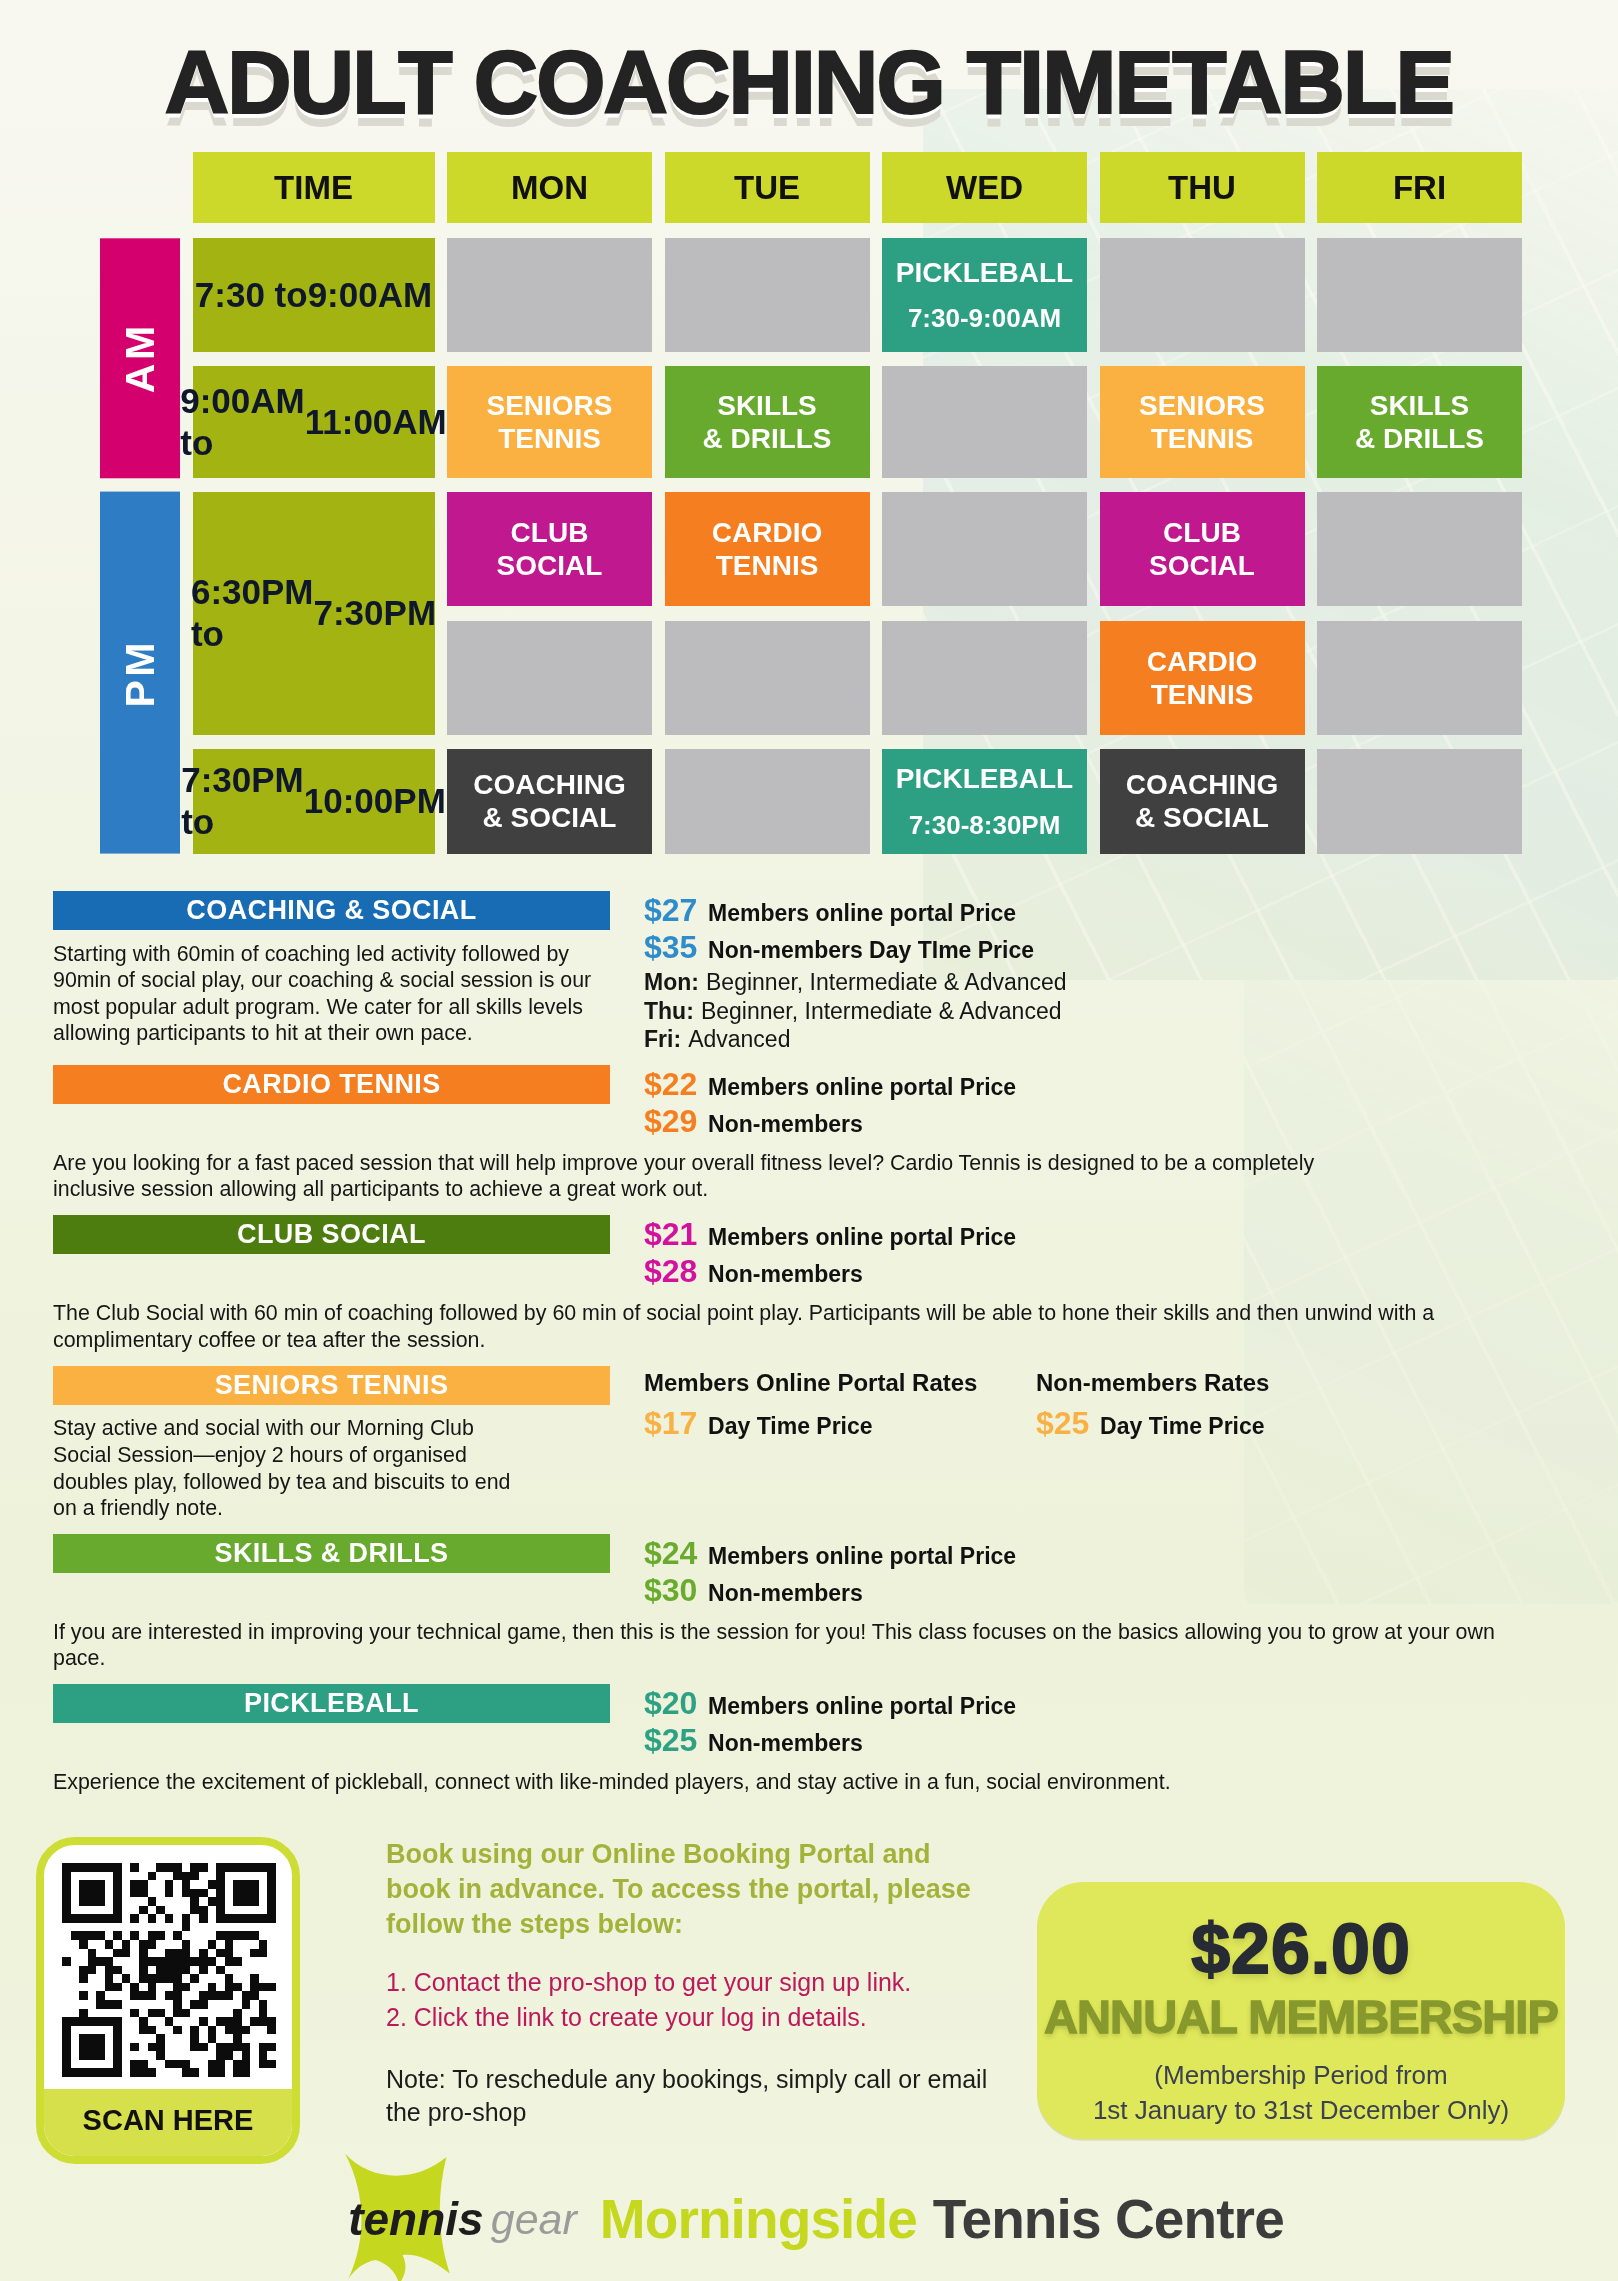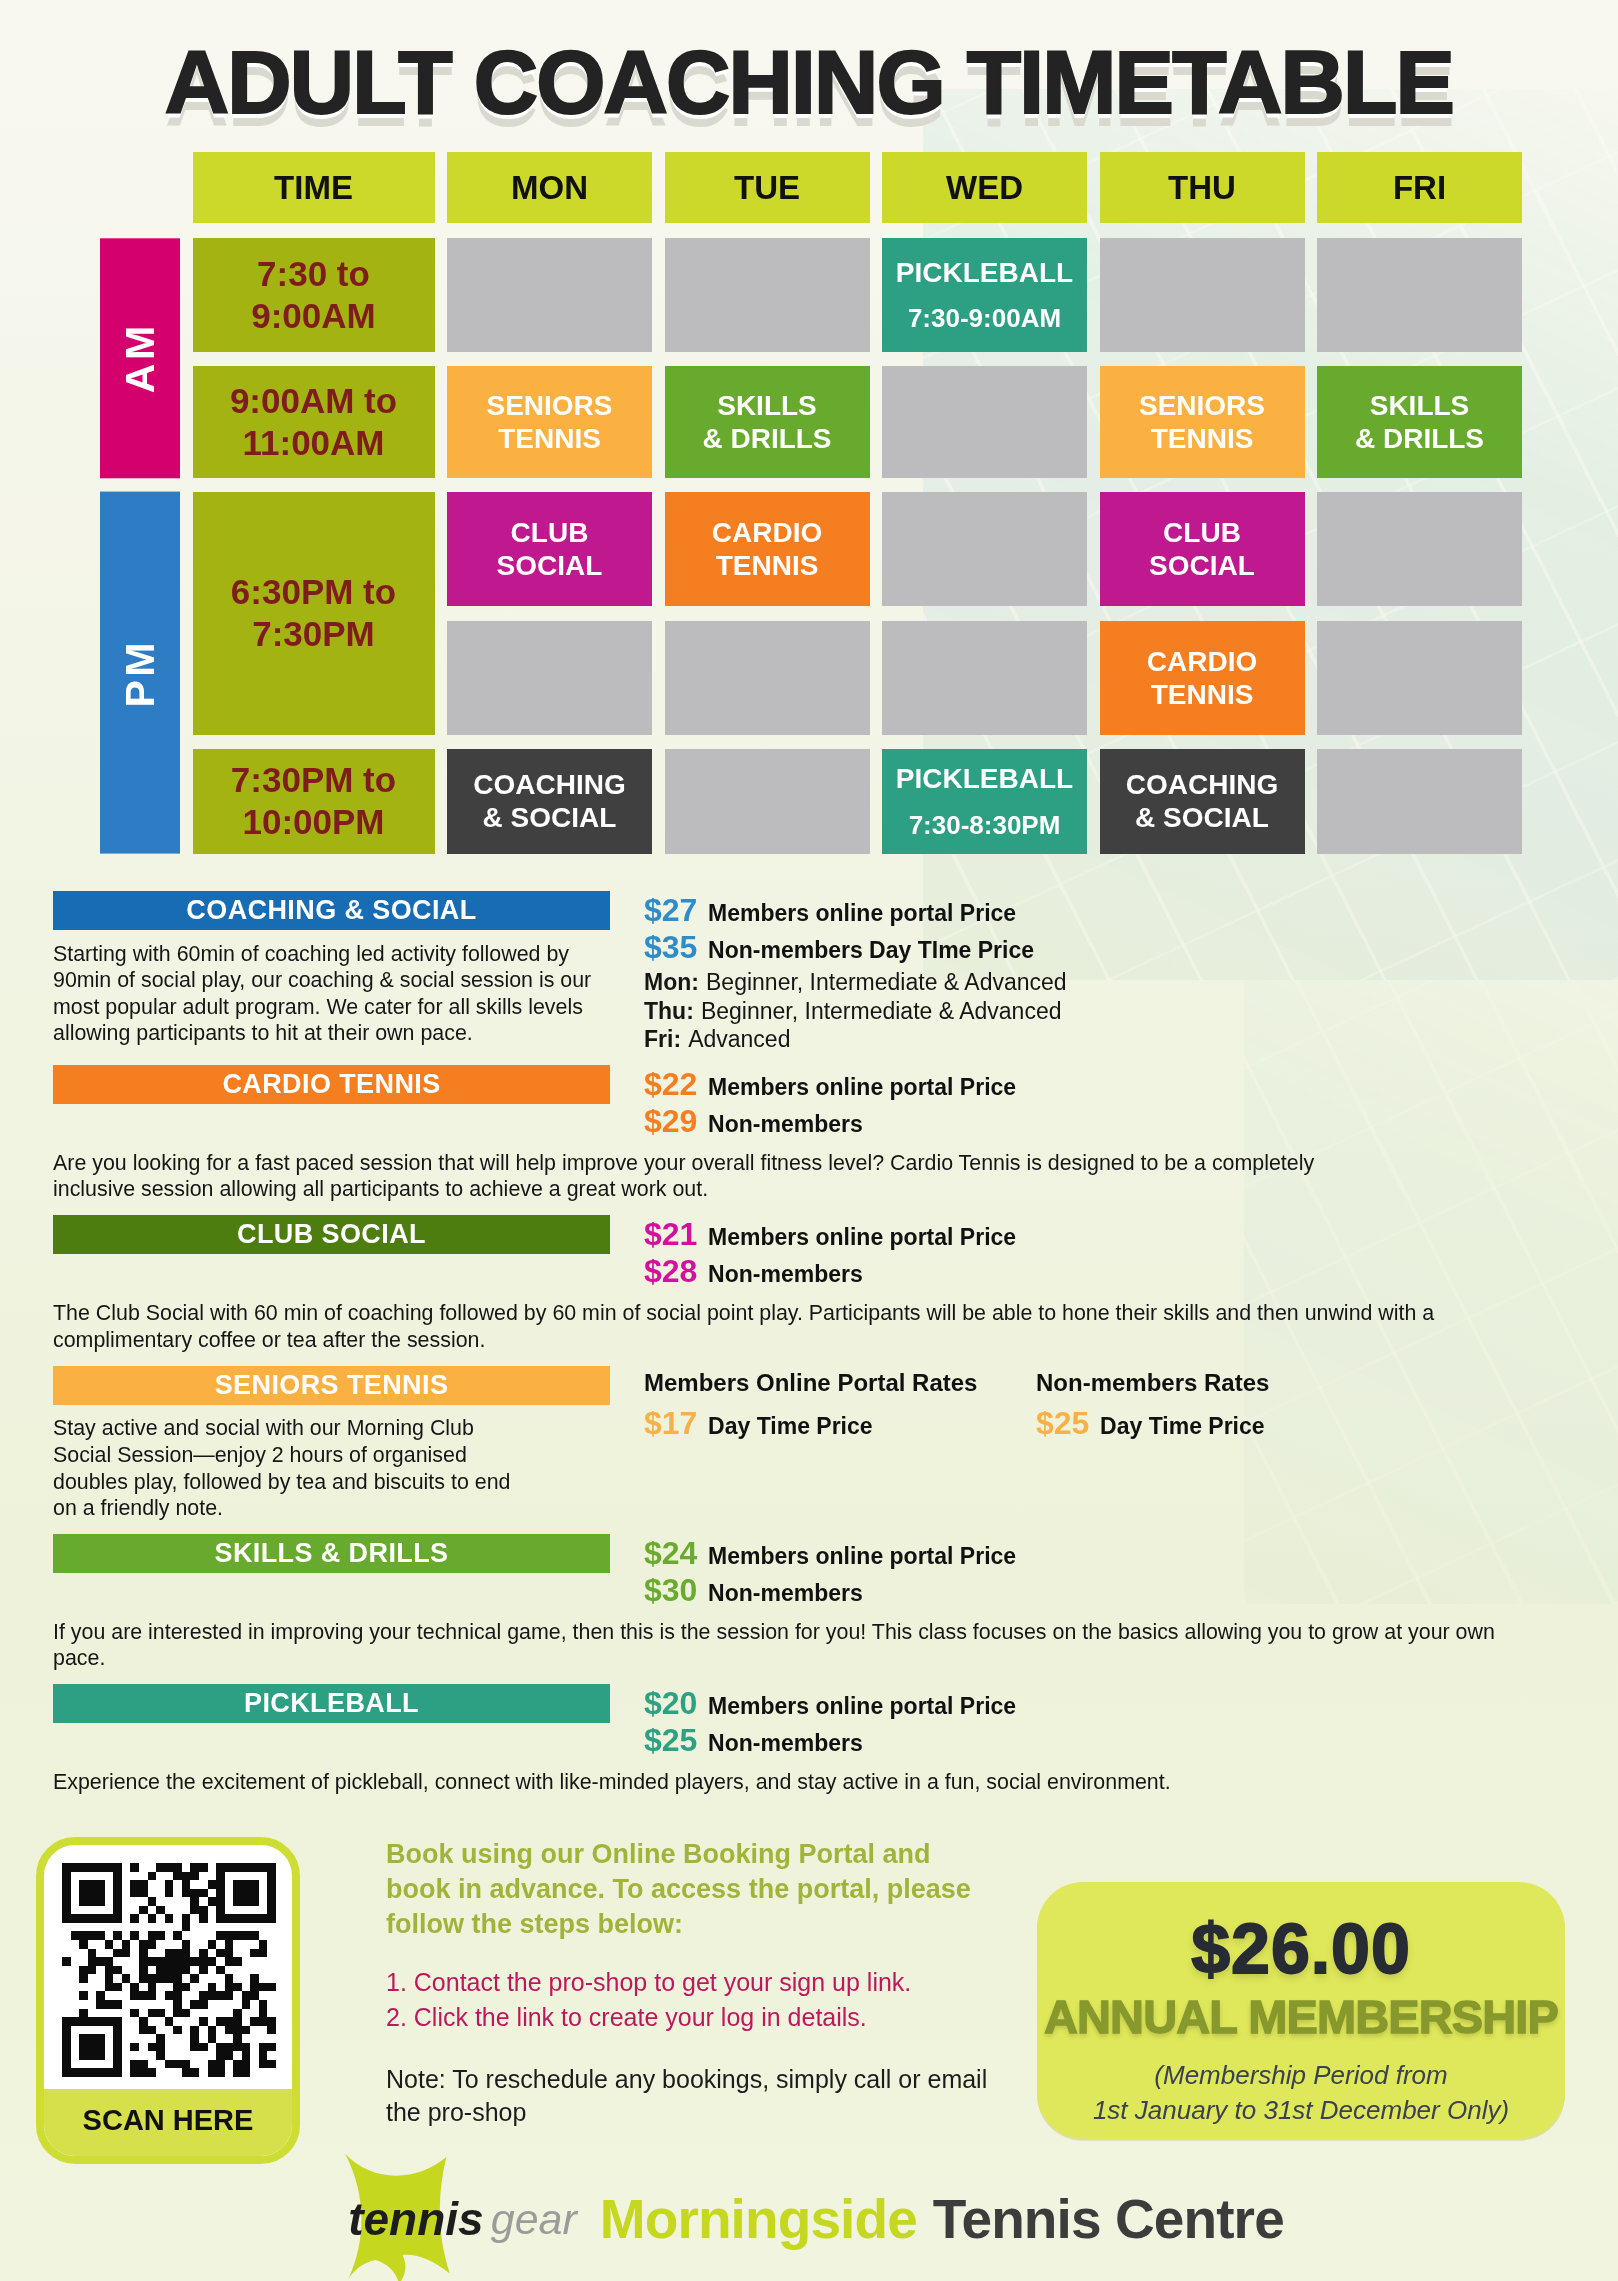--- a/index.html
+++ b/index.html
@@ -41,7 +41,7 @@
         color:#fff; font-size:41px; font-weight:700; letter-spacing:3.6px; }
   .ampm.am { background:#d4006e; }
   .ampm.pm { background:#2e7cc3; }
-  .tcell { background:#a3b412; color:#7f1d1d; display:flex; flex-direction:column;
+  .tcell { background:#a3b412; color:#0f172a; display:flex; flex-direction:row;
         align-items:center; justify-content:center; font-size:35px; font-weight:700; line-height:1.2; }
   .cell { display:flex; flex-direction:column; align-items:center; justify-content:center;
         text-align:center; color:#fff; font-size:28px; font-weight:700; line-height:1.18; }

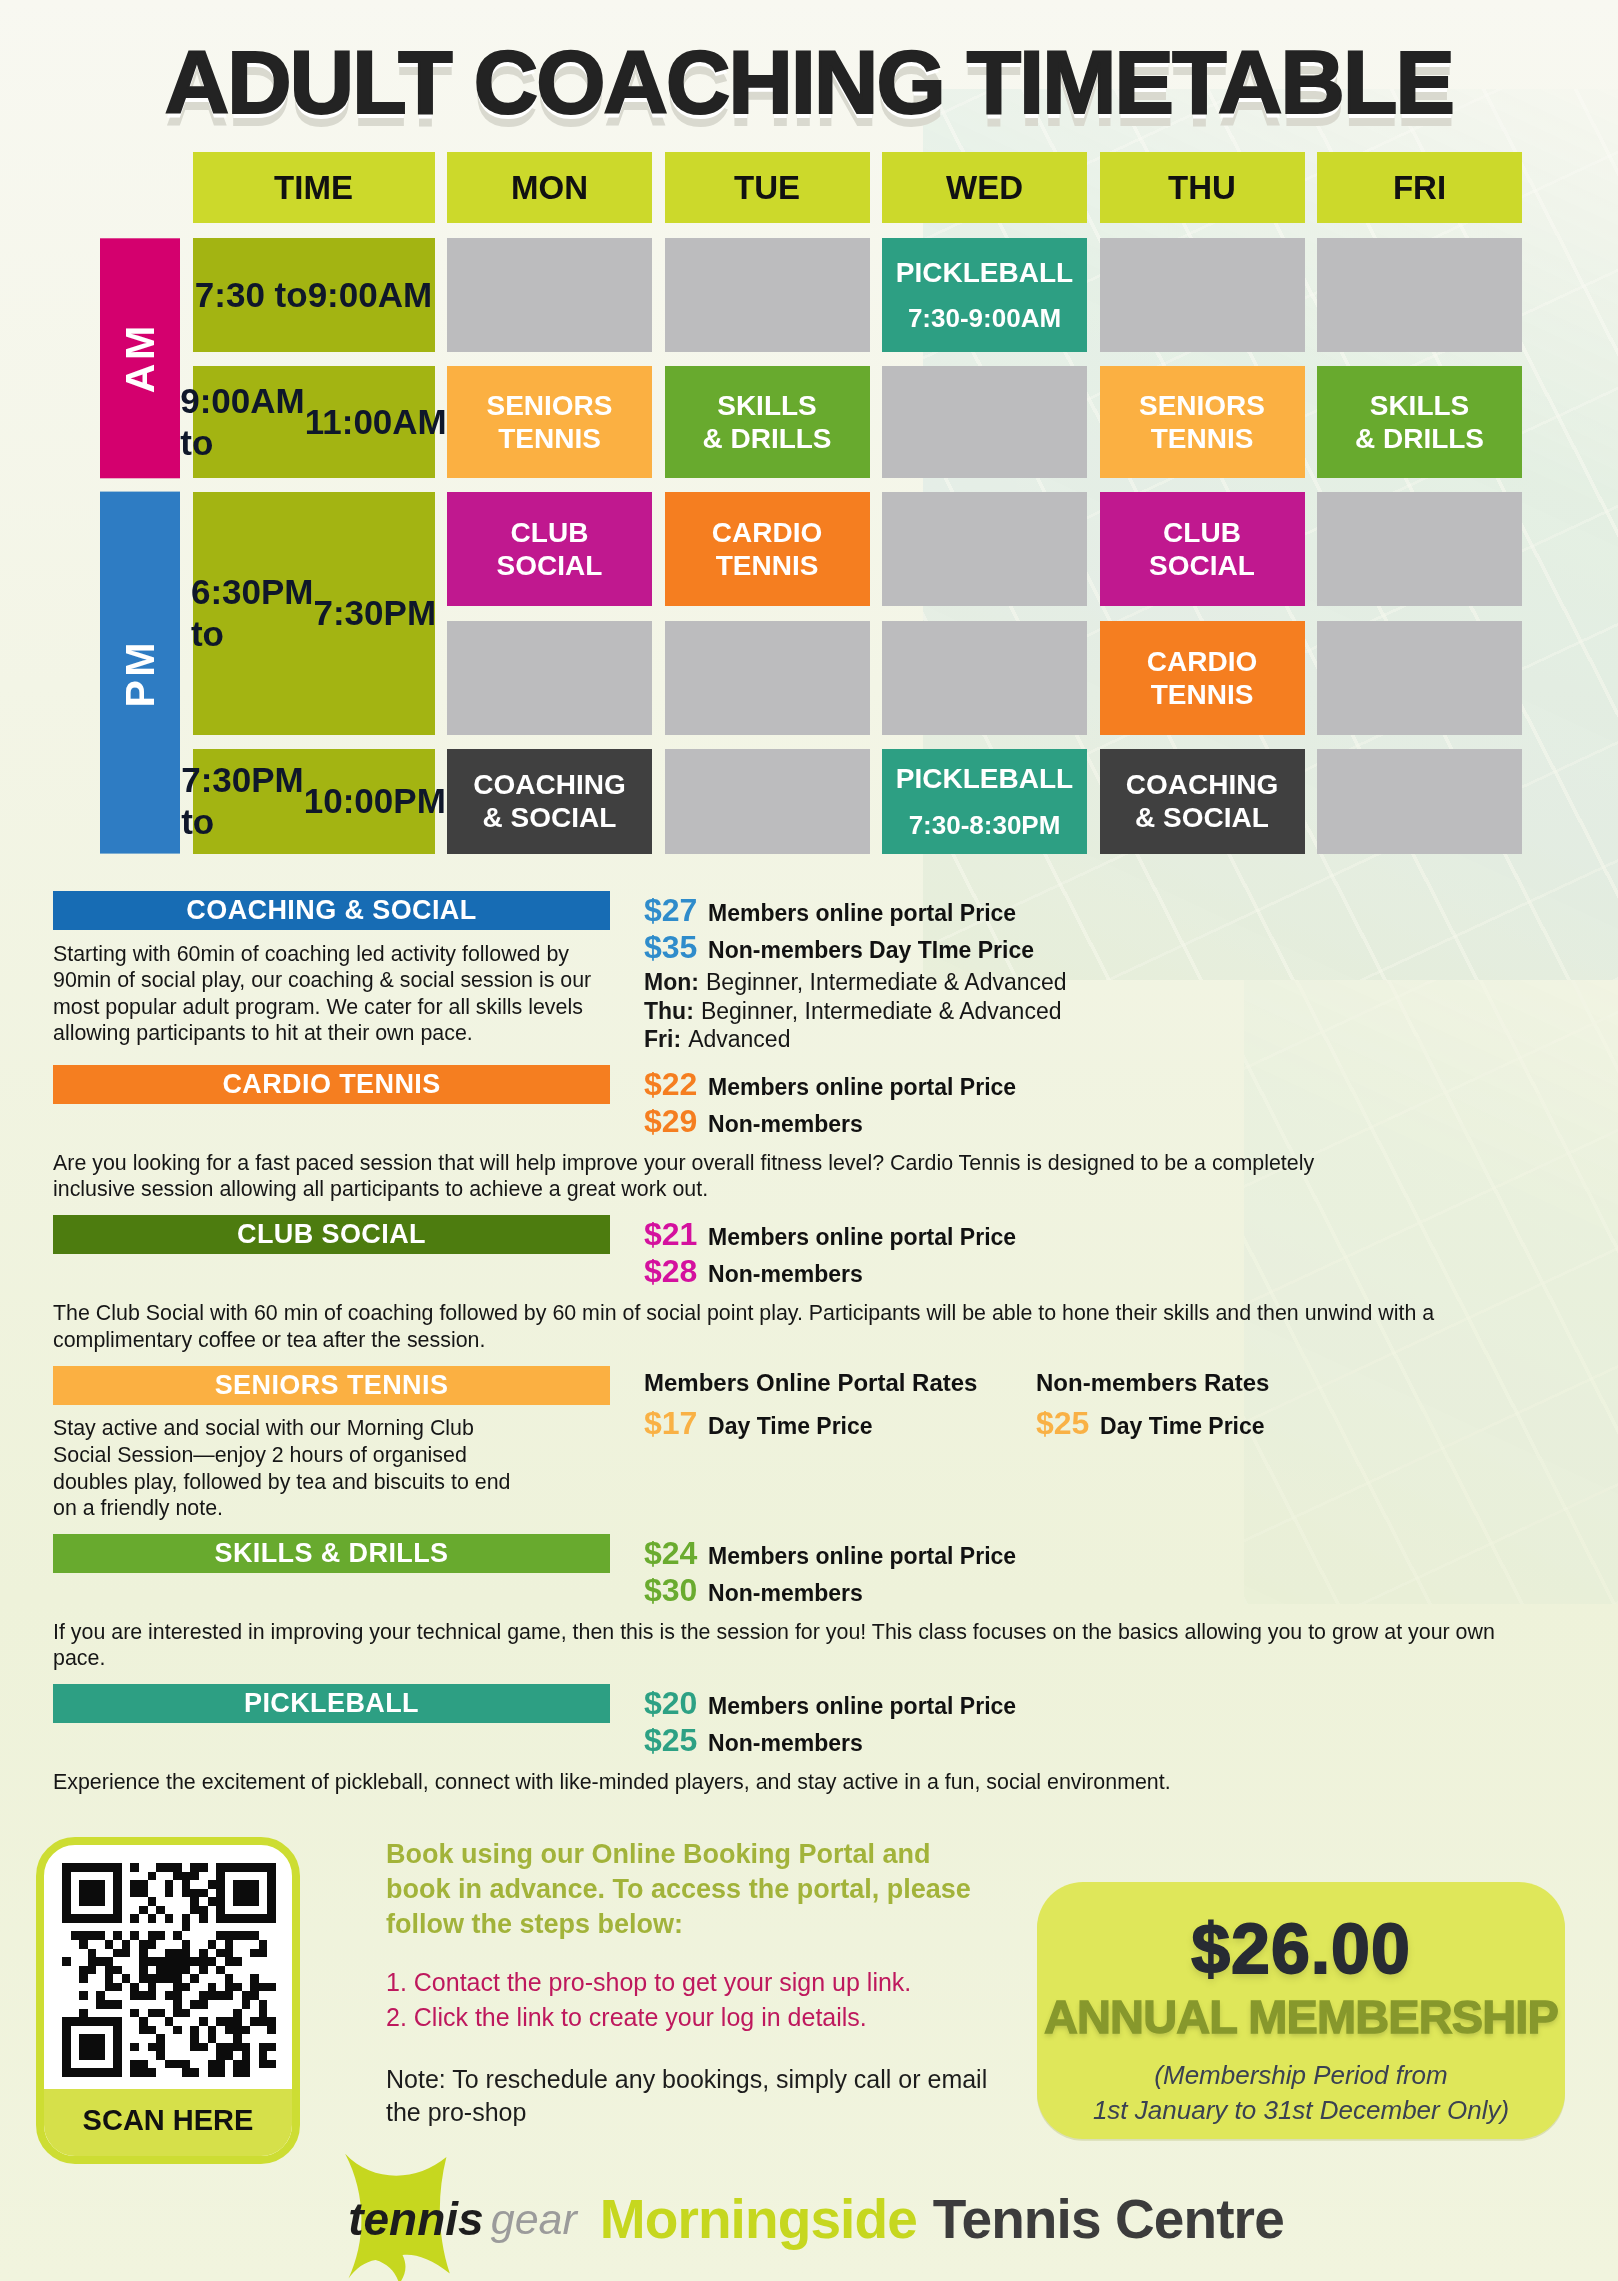--- a/index.html
+++ b/index.html
@@ -98,7 +98,7 @@
     -webkit-text-stroke:1.8px #272b33; text-shadow:0 3.6px 7.1px rgba(90,100,30,.25); }
   .m-title { font-size:47px; font-weight:700; color:#87982c; letter-spacing:-0.9px;
     -webkit-text-stroke:1.3px #87982c; text-shadow:0 2.7px 5.3px rgba(90,100,30,.3); }
-  .m-period { margin-top:14.3px; font-size:26px; font-style:italic; color:#3a4152; line-height:1.35; }
+  .m-period { margin-top:14.3px; font-size:26px; color:#3a4152; line-height:1.35; }
 
   
   .logo-row { display:flex; align-items:center; justify-content:center; margin-top:3.6px; height:103px; }

